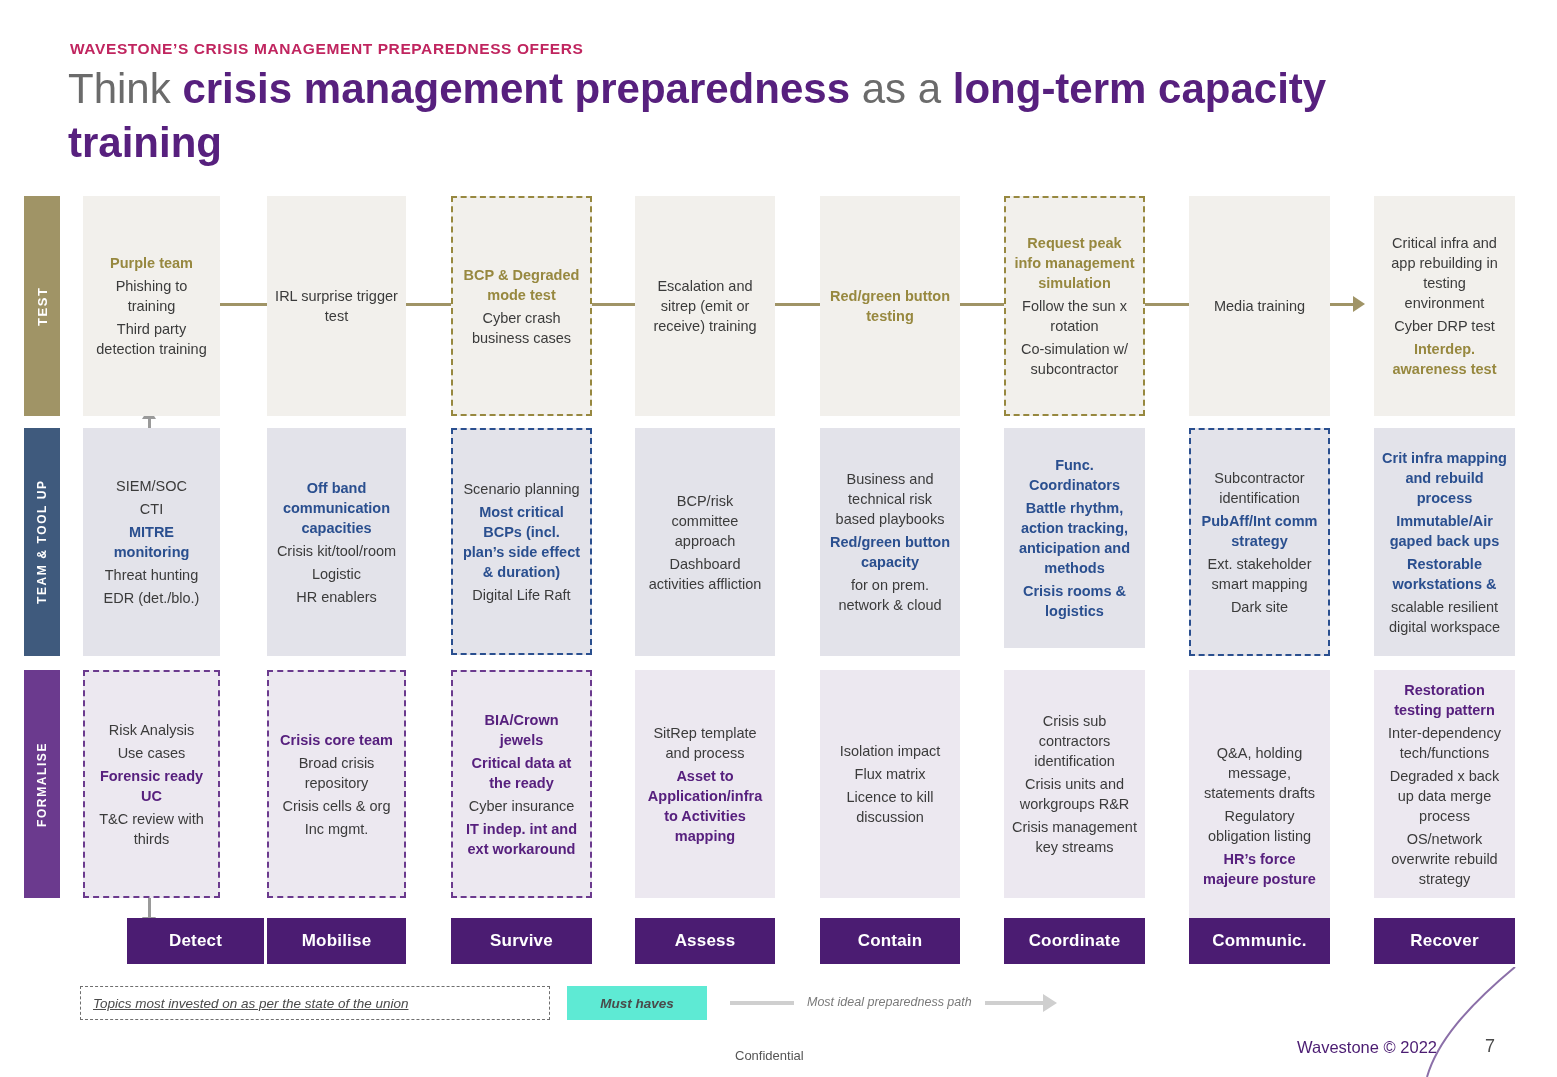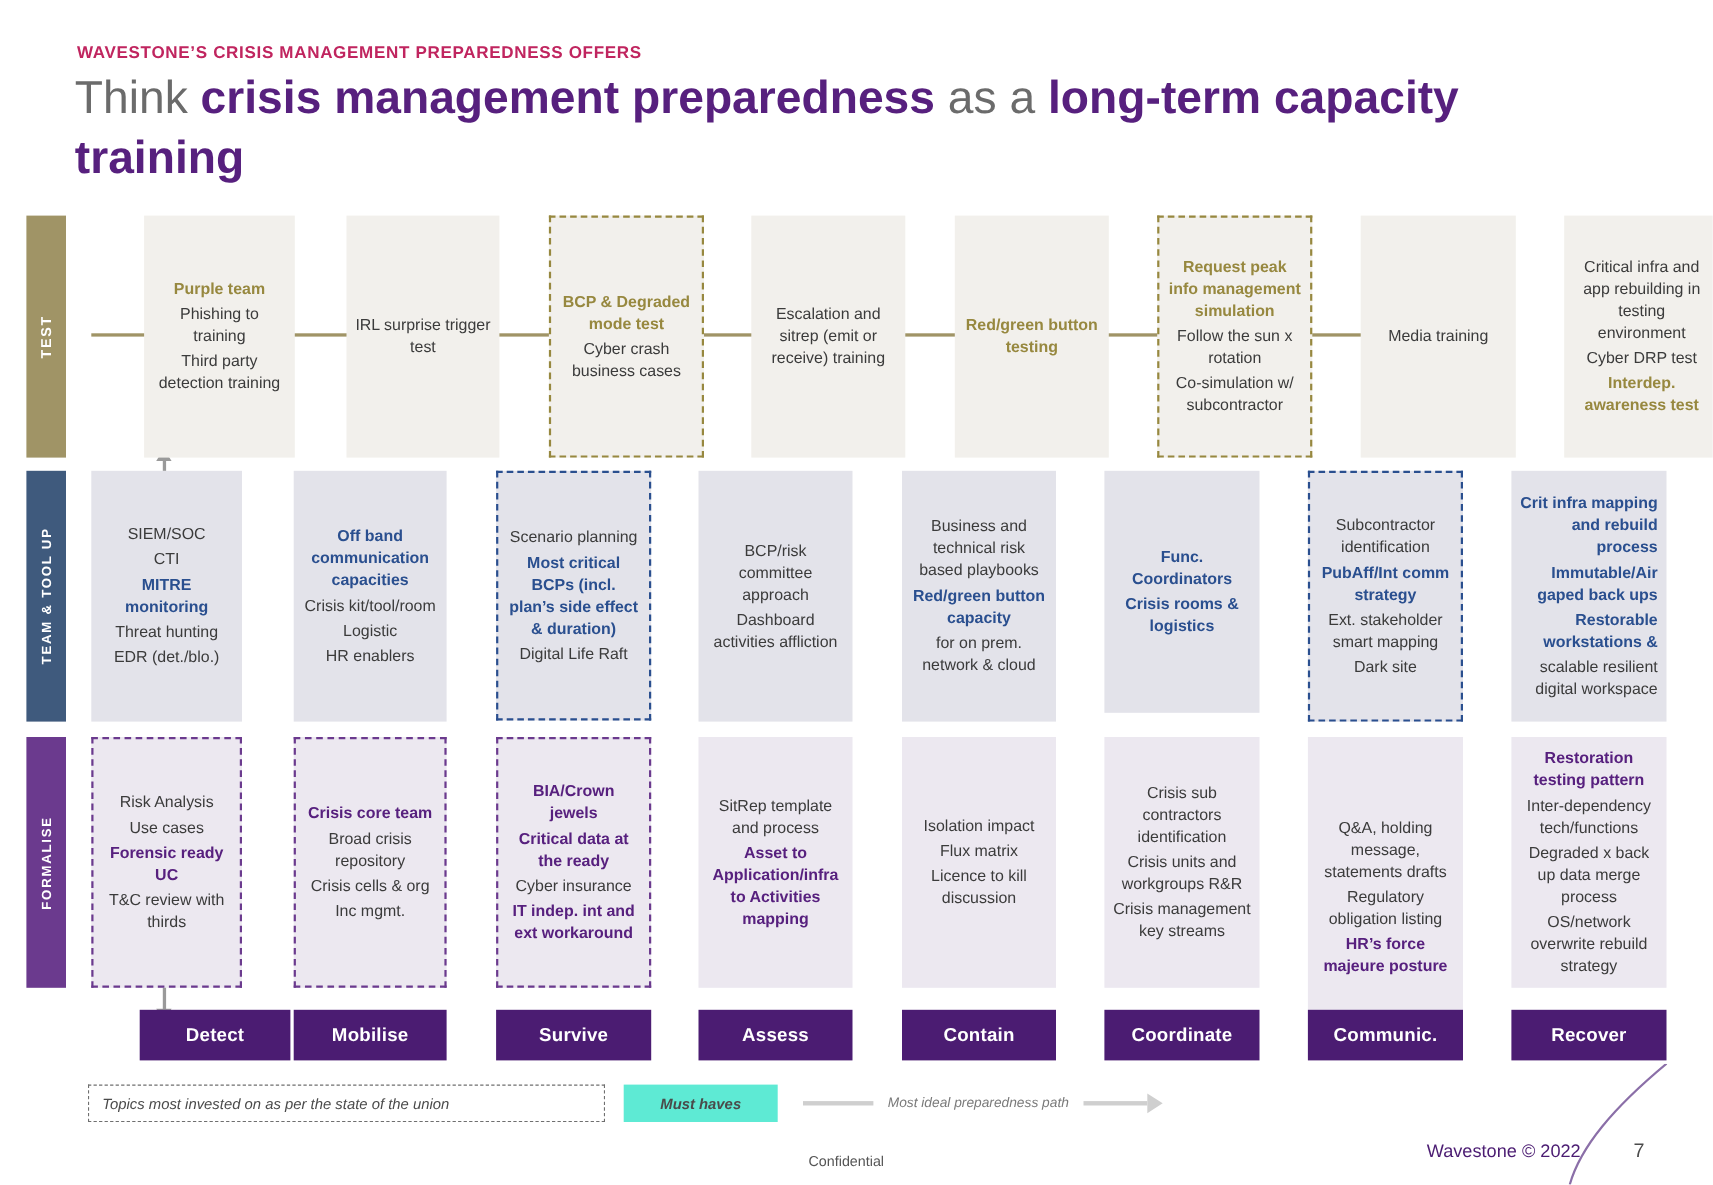--- a/index.html
+++ b/index.html
@@ -49,7 +49,7 @@
   }
   .cell div { width:100%; }
 
-  .r1 { background:#f2f0ec; top:196px; height:220px; color:#3b3b3b;margin-left:48px; }
+  .r1 { background:#f2f0ec; top:196px; height:220px; color:#3b3b3b; }
   .r1 .hl { color:#97883f; font-weight:700; }
   .r2 { background:#e3e3ea; top:428px; height:228px; }
   .r2 .hl { color:#2a4f8f; font-weight:700; }

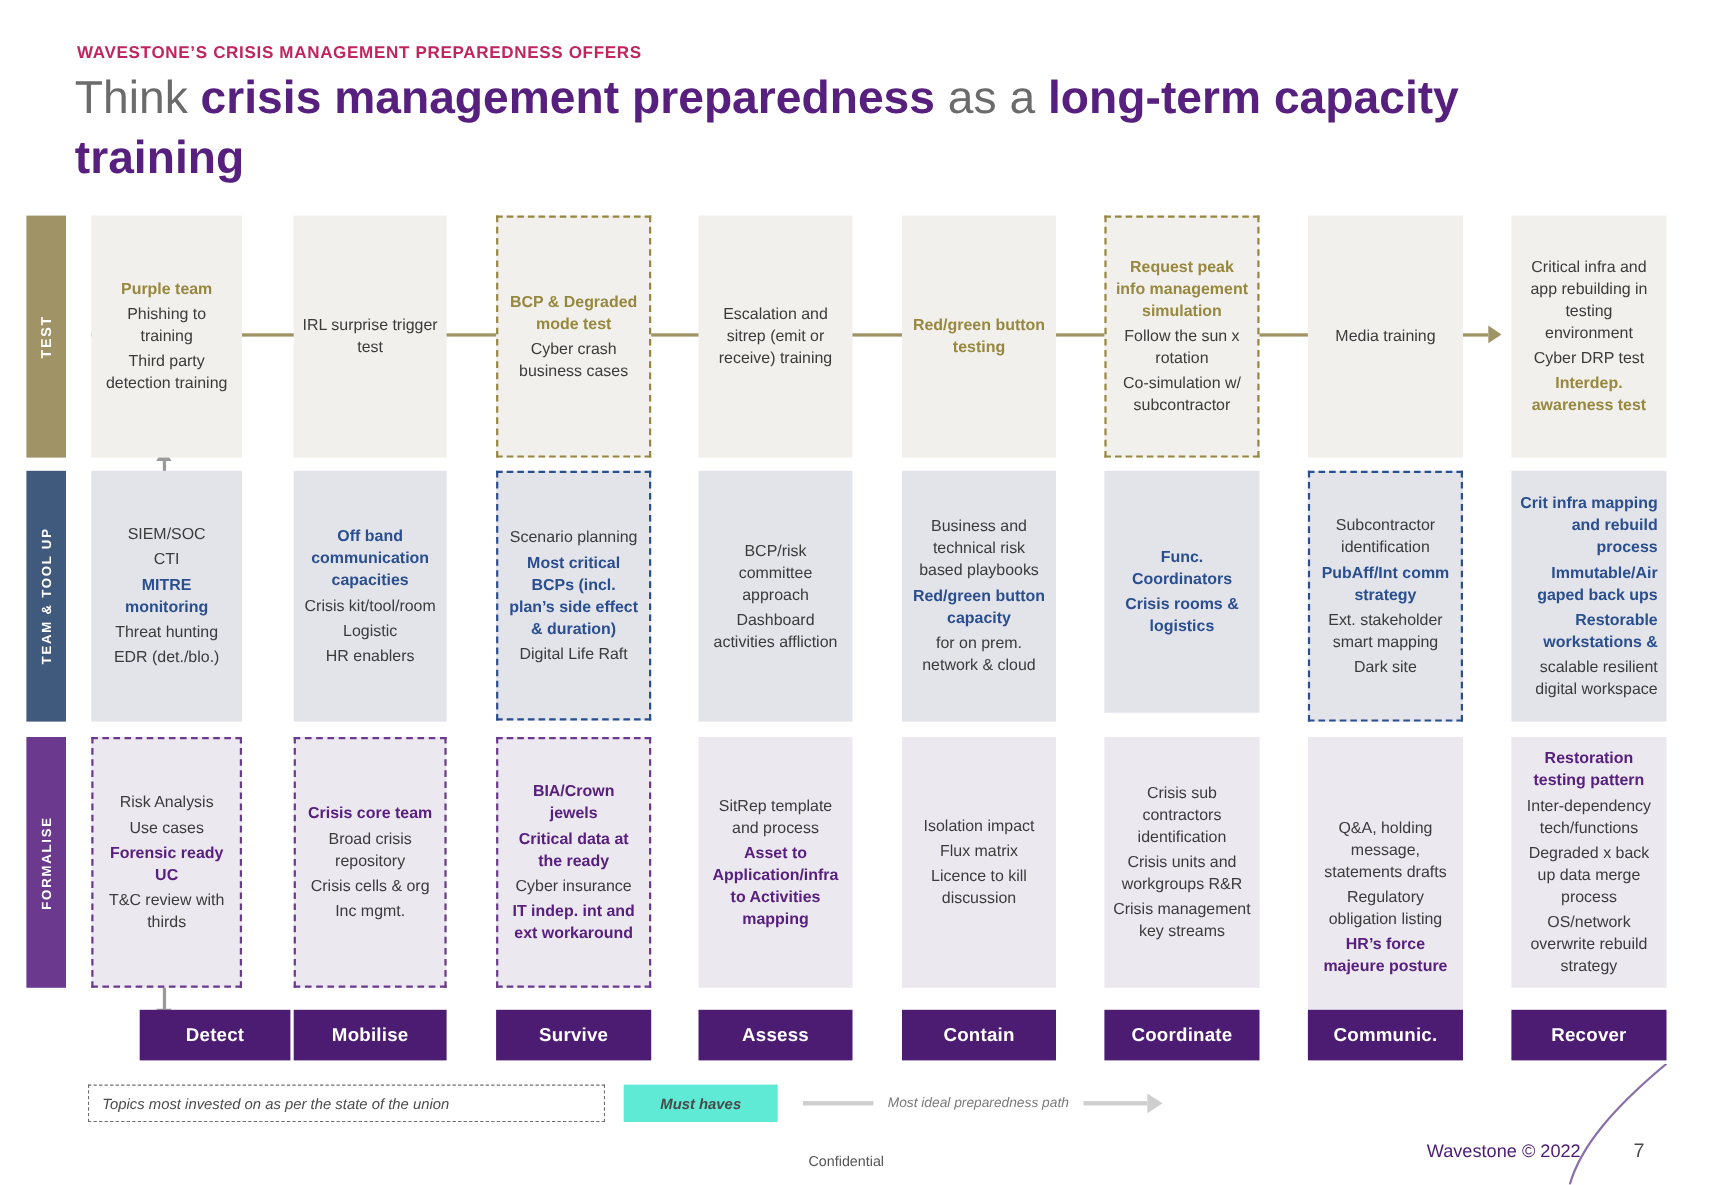--- a/index.html
+++ b/index.html
@@ -203,7 +203,7 @@
         <div>Ext. stakeholder smart mapping</div>
         <div>Dark site</div>
       </div>
-      <div class="cell r2" style="left: 1374px; width: 141px; top: 428px; height: 228px; text-align: right;">
+      <div class="cell r2" style="left: 1374px; width: 141px; top: 428px; height: 228px;">
         <div class="hl">Crit infra mapping and rebuild process</div>
         <div class="hl">Immutable/Air gaped back ups</div>
         <div class="hl">Restorable workstations &amp;</div>

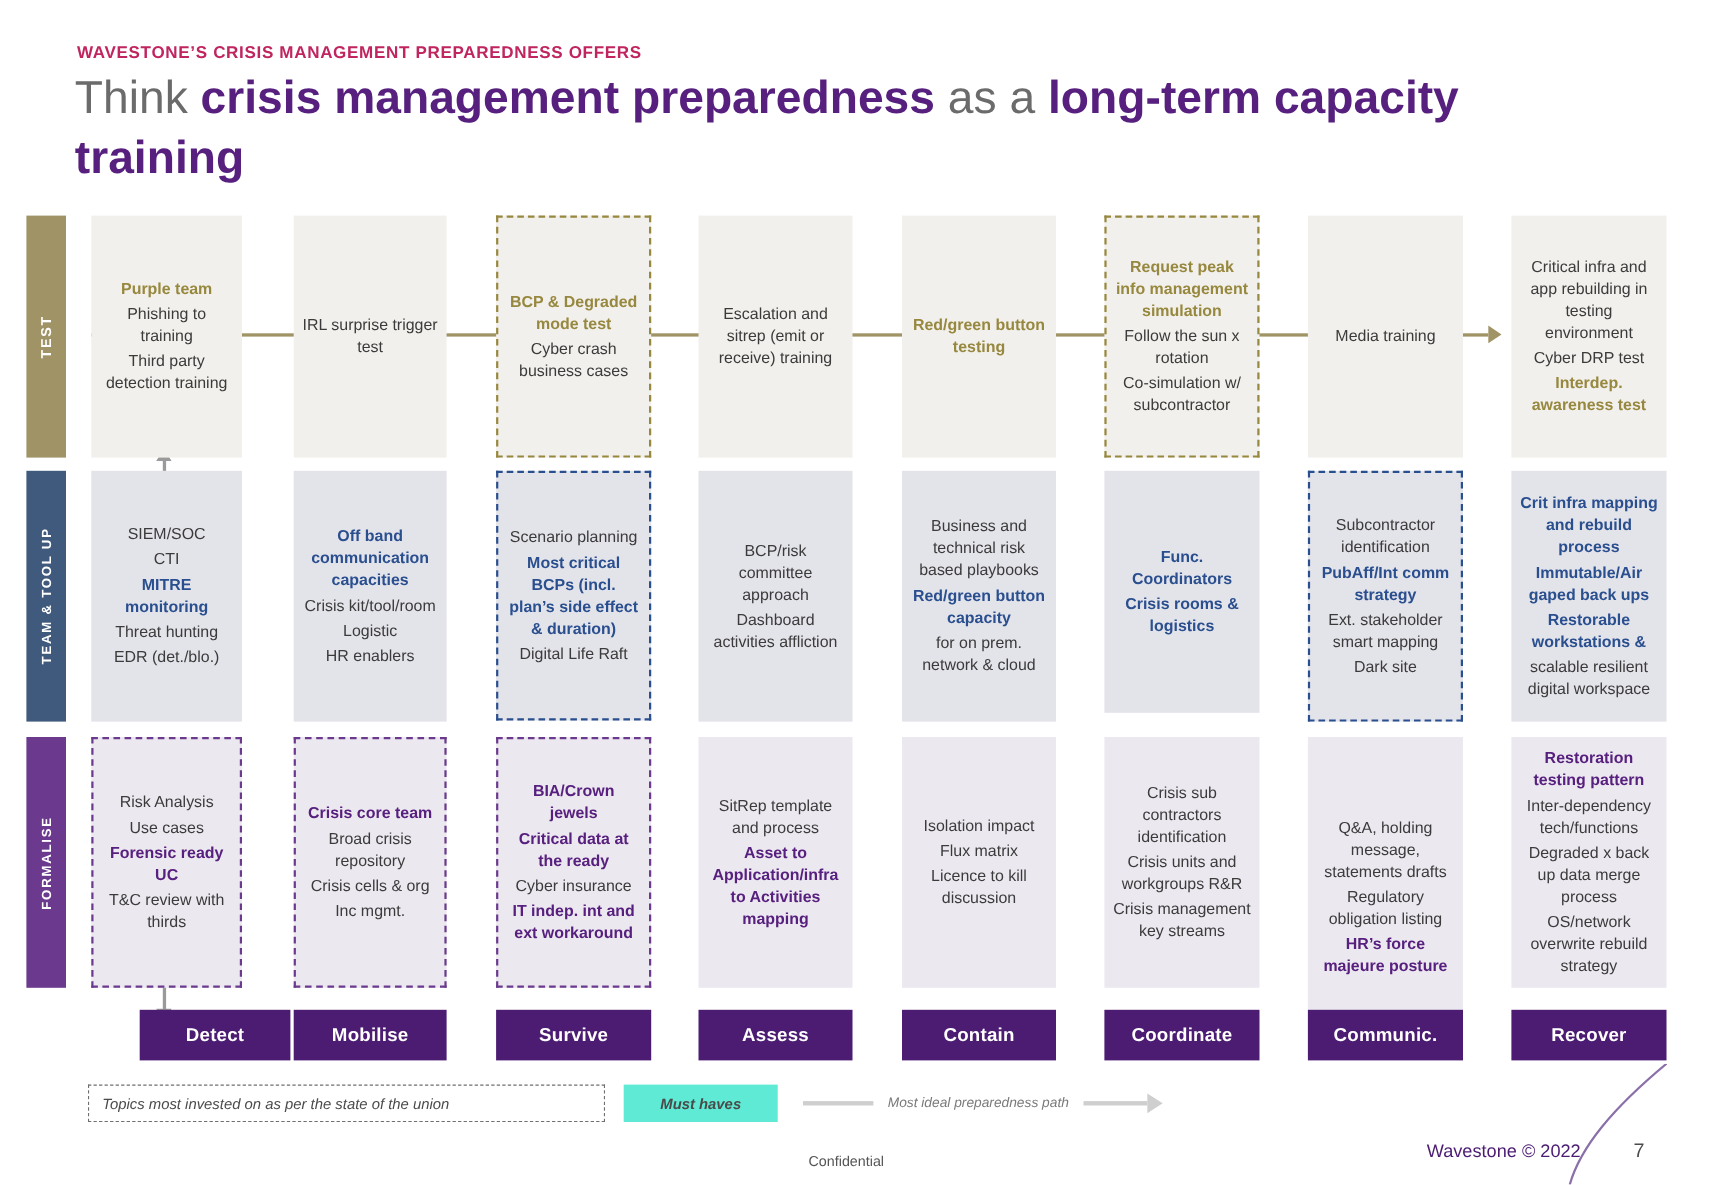--- a/index.html
+++ b/index.html
@@ -195,6 +195,7 @@
       </div>
       <div class="cell r2" style="left: 1004px; width: 141px; top: 428px; height: 220px;">
         <div class="hl">Func. Coordinators</div>
+        <div class="hl">Battle rhythm, action tracking, anticipation and methods</div>
         <div class="hl">Crisis rooms &amp; logistics</div>
       </div>
       <div class="cell r2 dash-blue" style="left: 1189px; width: 141px; top: 428px; height: 228px;">

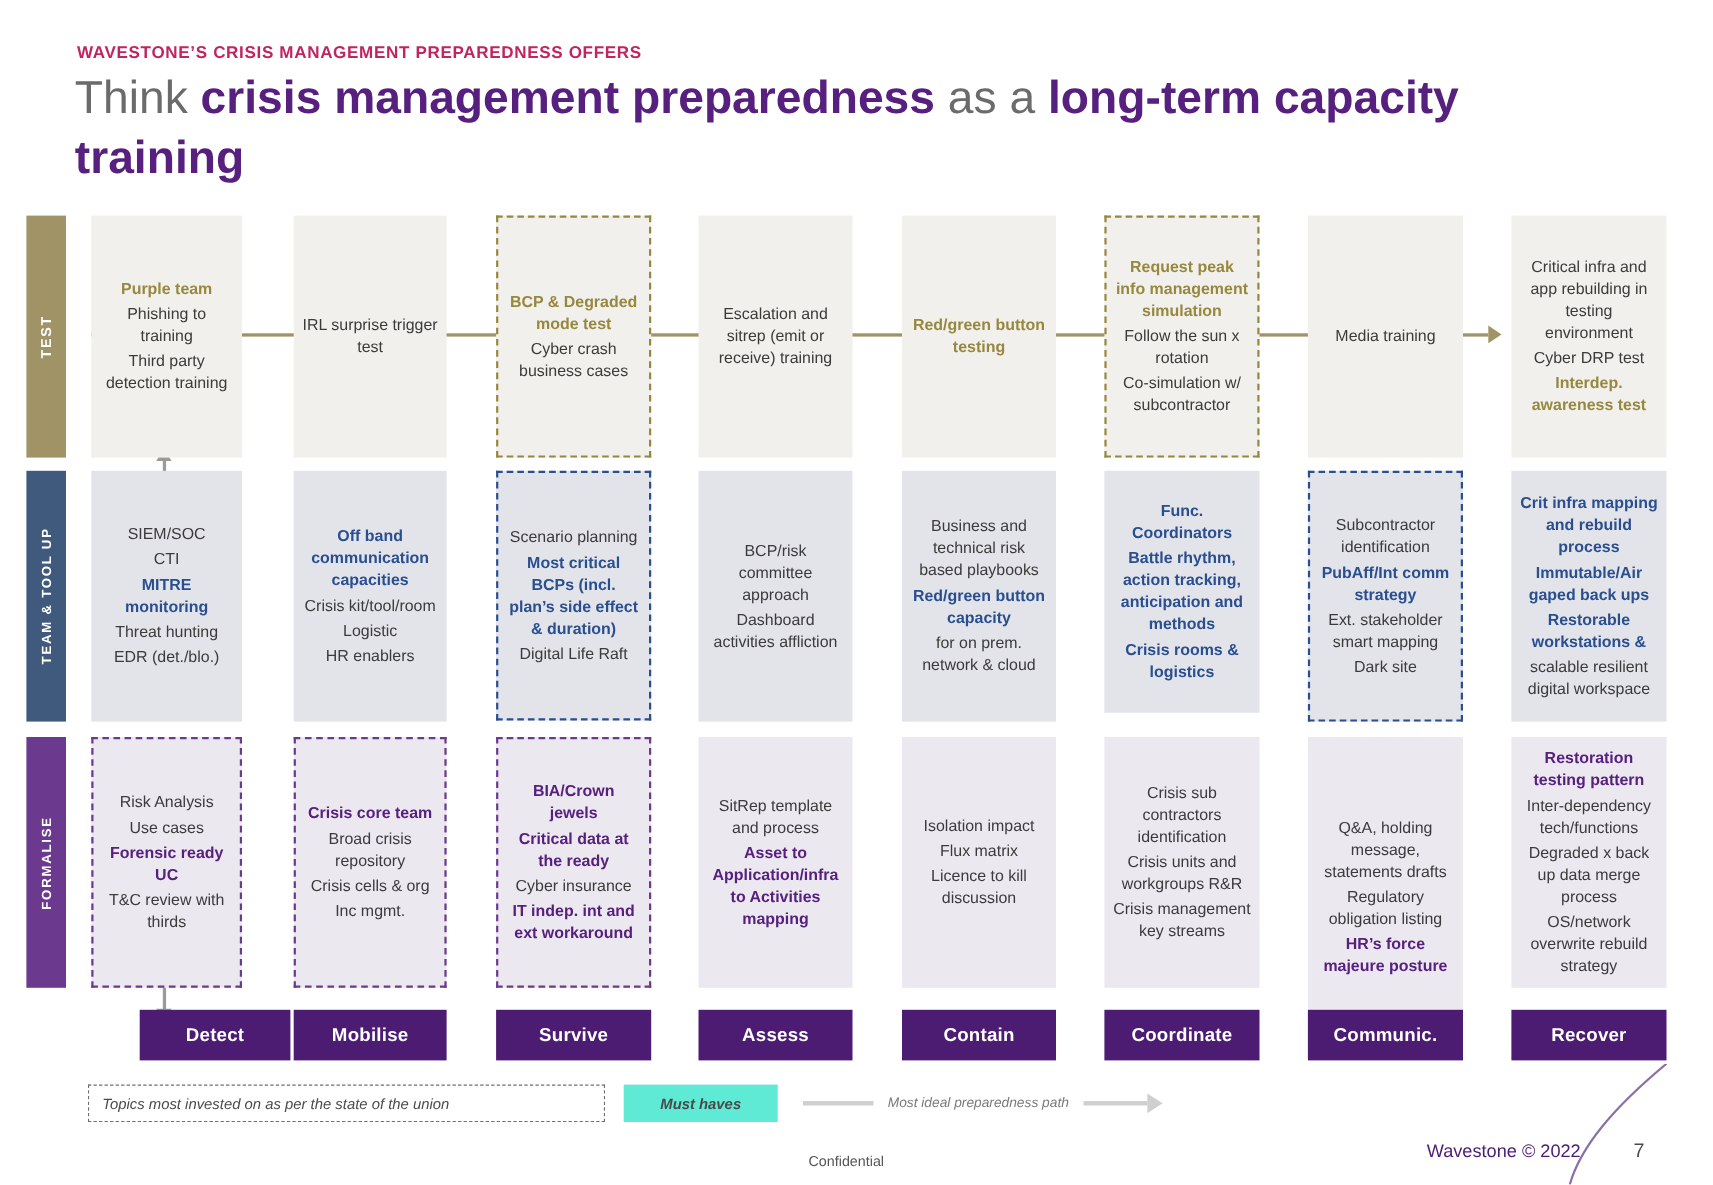--- a/index.html
+++ b/index.html
@@ -99,7 +99,7 @@
   .lg-box1 {
     position:absolute; left:0; top:0; width:470px; height:34px;
     border:1px dashed #6f6f6f; display:flex; align-items:center; padding-left:12px;
-    font-size:13.5px; font-style:italic; color:#4a4a4a;
+    font-size:13.5px; font-style:italic; color:#4a4a4a;text-decoration:underline;
   }
   .lg-box2 {
     position:absolute; left:487px; top:0; width:140px; height:34px;

